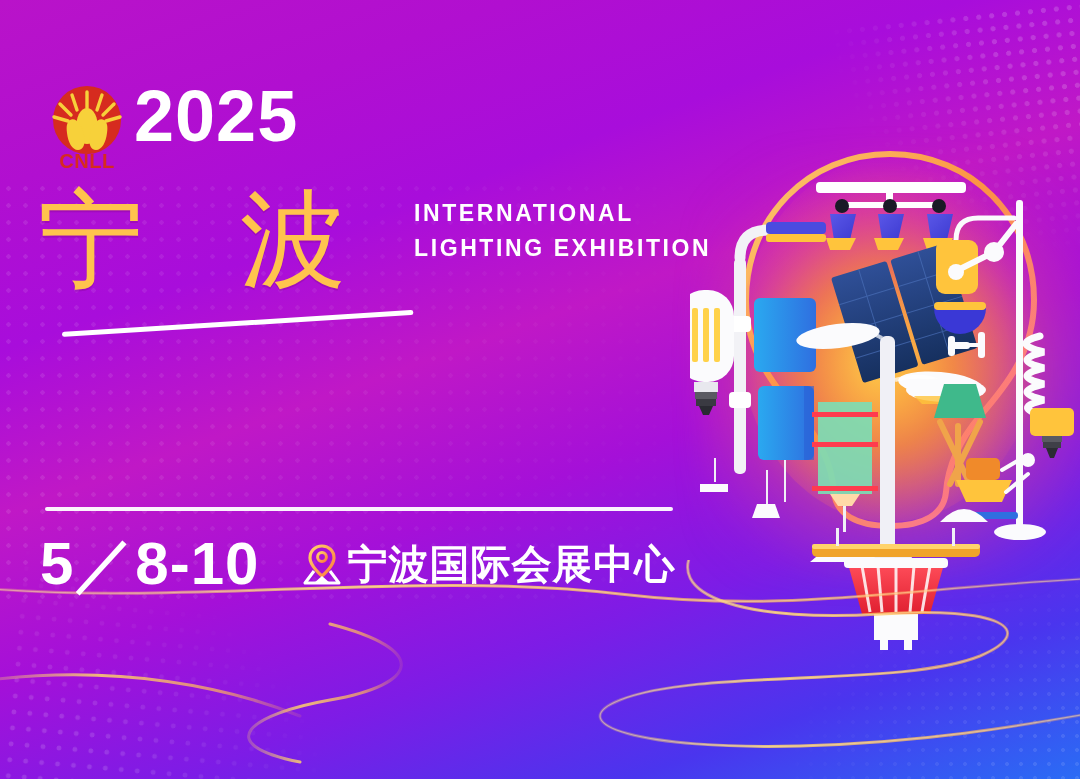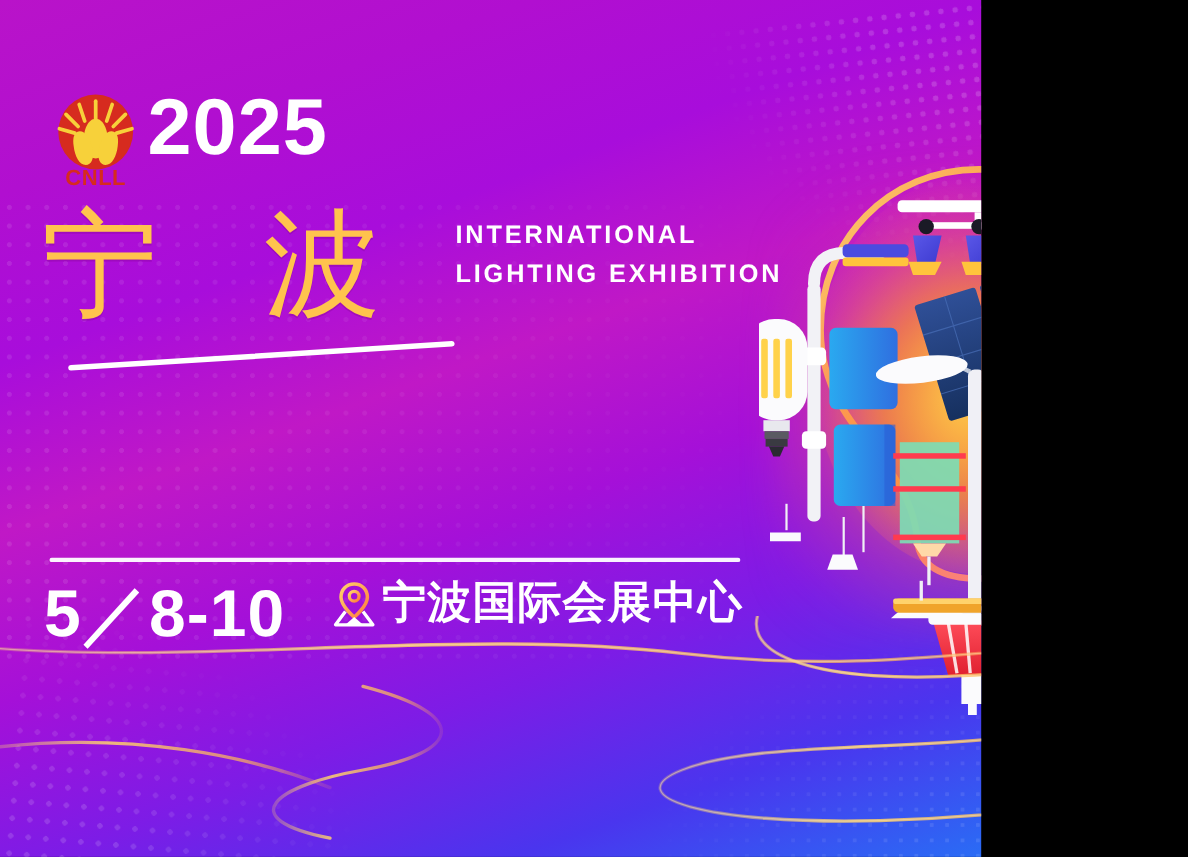--- a/index.html
+++ b/index.html
@@ -7,7 +7,7 @@
   body { font-family:"Liberation Sans", sans-serif; }
 
   #banner{
-    position:relative; width:892px; height:779px; overflow:hidden;
+    position:relative; width:1080px; height:779px; overflow:hidden;
     background:
       radial-gradient(ellipse 620px 520px at 880px 330px, rgba(255,170,40,0.00) 62%, rgba(255,120,60,0.00) 100%),
       linear-gradient(160deg, #b913c9 0%, #b10fd0 16%, #a80ddb 30%, #c018c6 44%, #a510d8 58%, #7d1ce6 72%, #4a35ee 86%, #2a6cf5 100%);

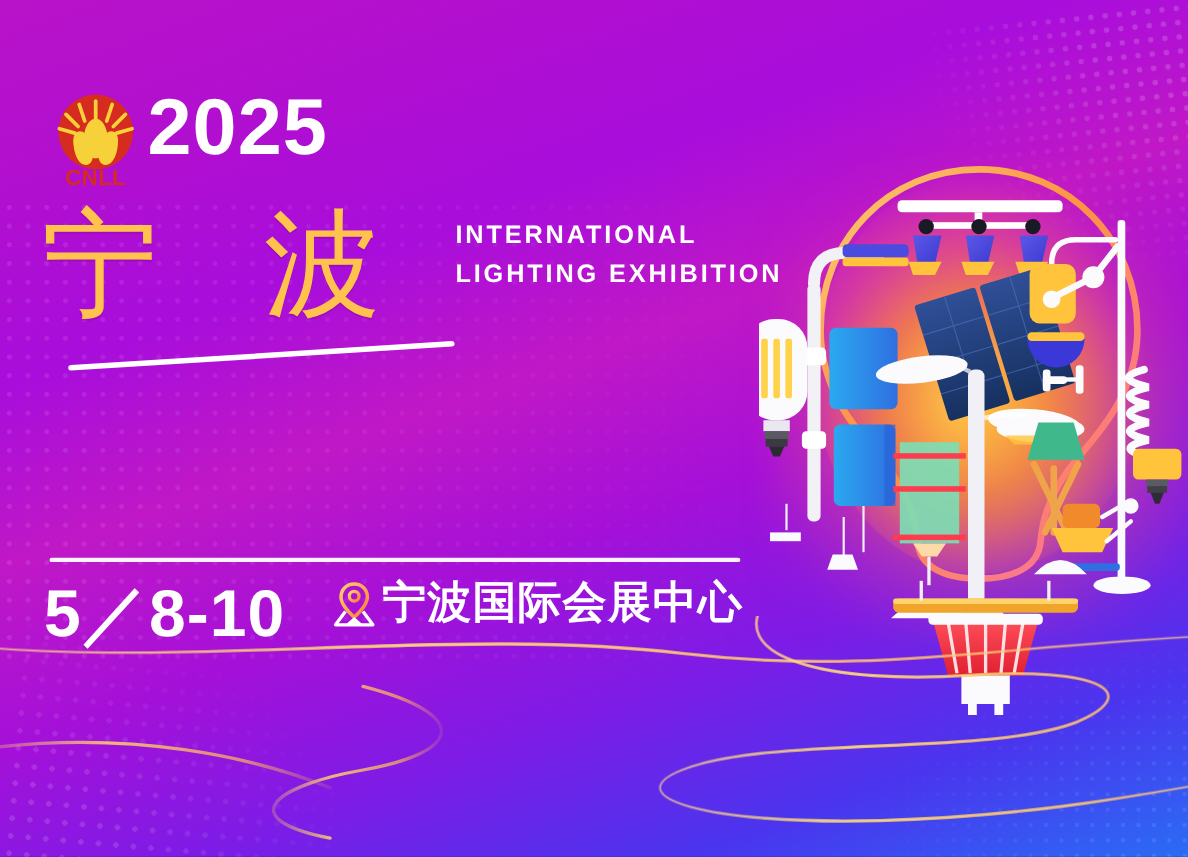--- a/index.html
+++ b/index.html
@@ -94,7 +94,7 @@
     position:absolute; left:45px; top:507px; width:628px; height:4px;
     background:#ffffff; border-radius:2px; opacity:.95;
   }
-  .dateline{ position:absolute; left:40px; top:528px; height:72px; display:flex; }
+  .dateline{ position:absolute; left:40px; top:528px; height:72px; display:flex; align-items:center; }
   .date{
     font-size:60px; font-weight:bold; color:#ffffff; line-height:1;
     font-family:"Liberation Sans", sans-serif; letter-spacing:1px;

